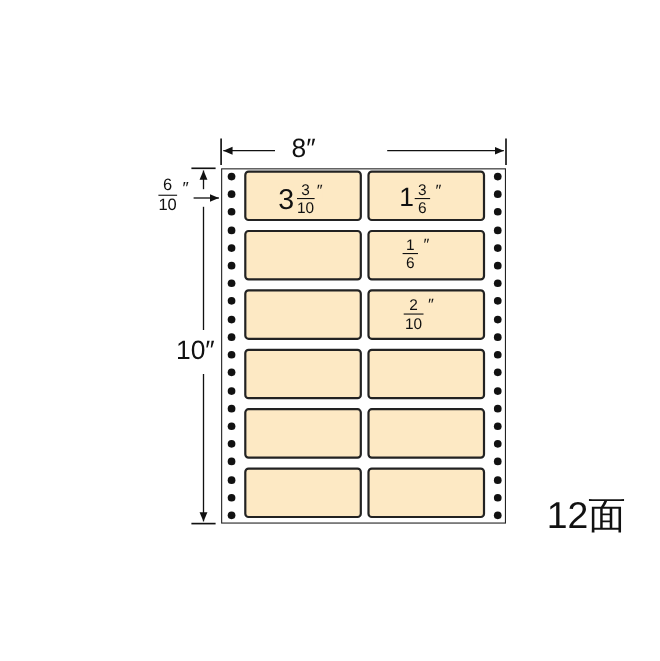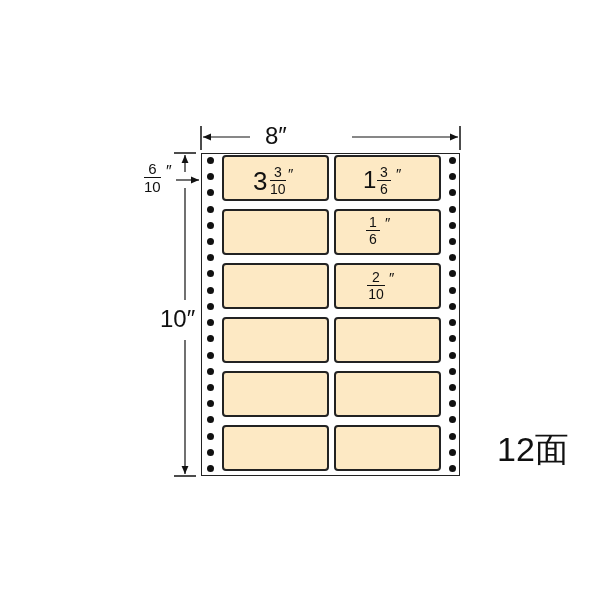--- a/index.html
+++ b/index.html
@@ -158,6 +158,6 @@
 </div>
 <div class="dimtext" style="left:389px; top:270px; font-size:15px;">″</div>
 
-<div class="big" style="left:497px; top:432px;">12面</div>
+<div class="big" style="left:497px; top:452px;">12面</div>
 
 </body></html>

